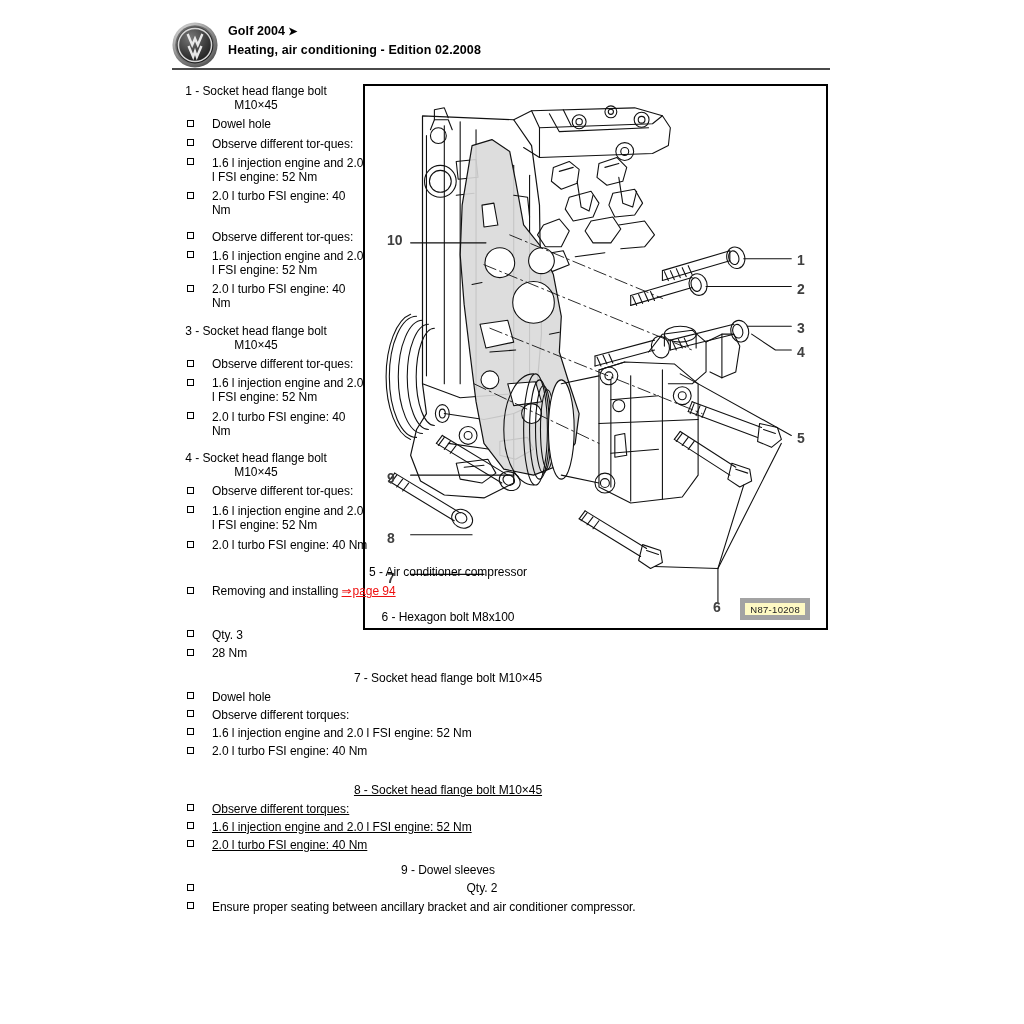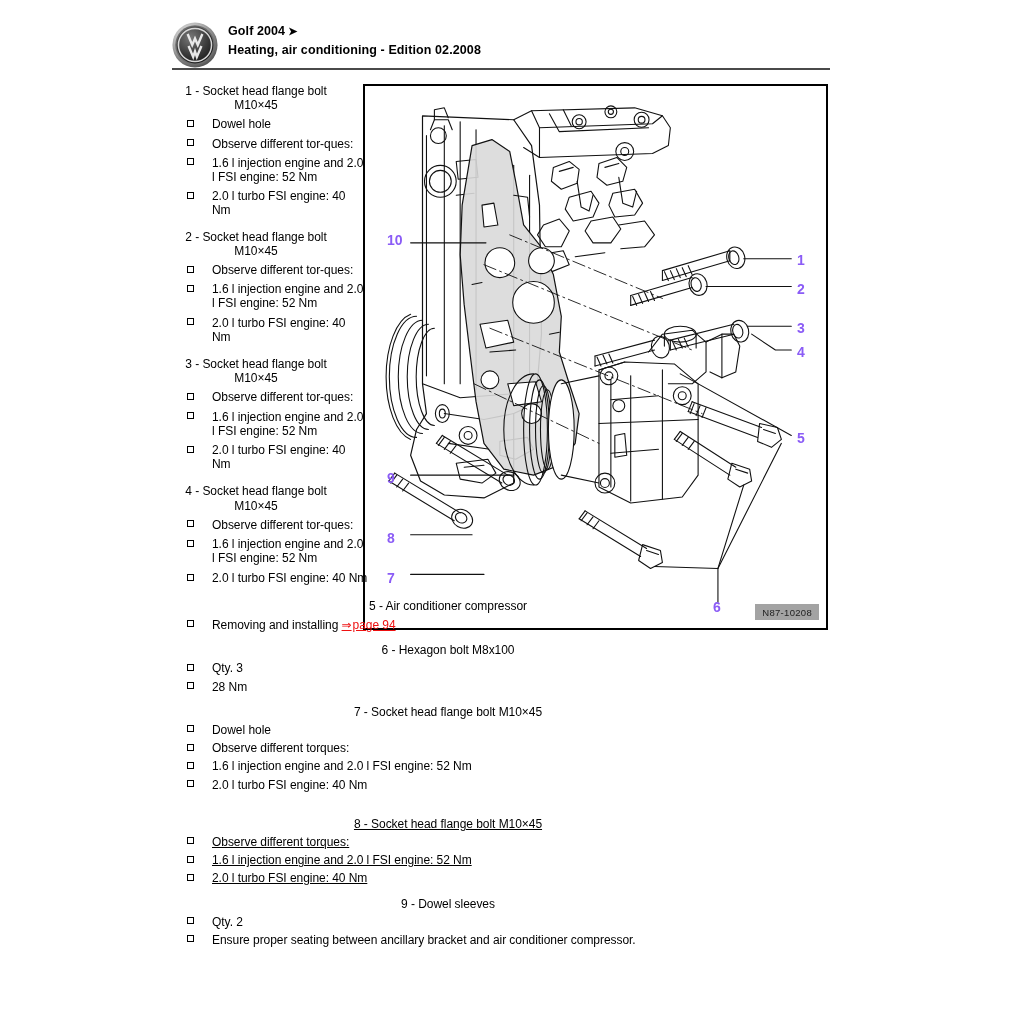--- a/index.html
+++ b/index.html
@@ -471,7 +471,6 @@
       </div>
 
       <div class="item" style="margin-top:12px;">
-        <div class="item-title">2 - Socket head flange bolt M10×45</div>
         <ul class="bullets">
           <li class="bullet">
               <span class="box"></span>

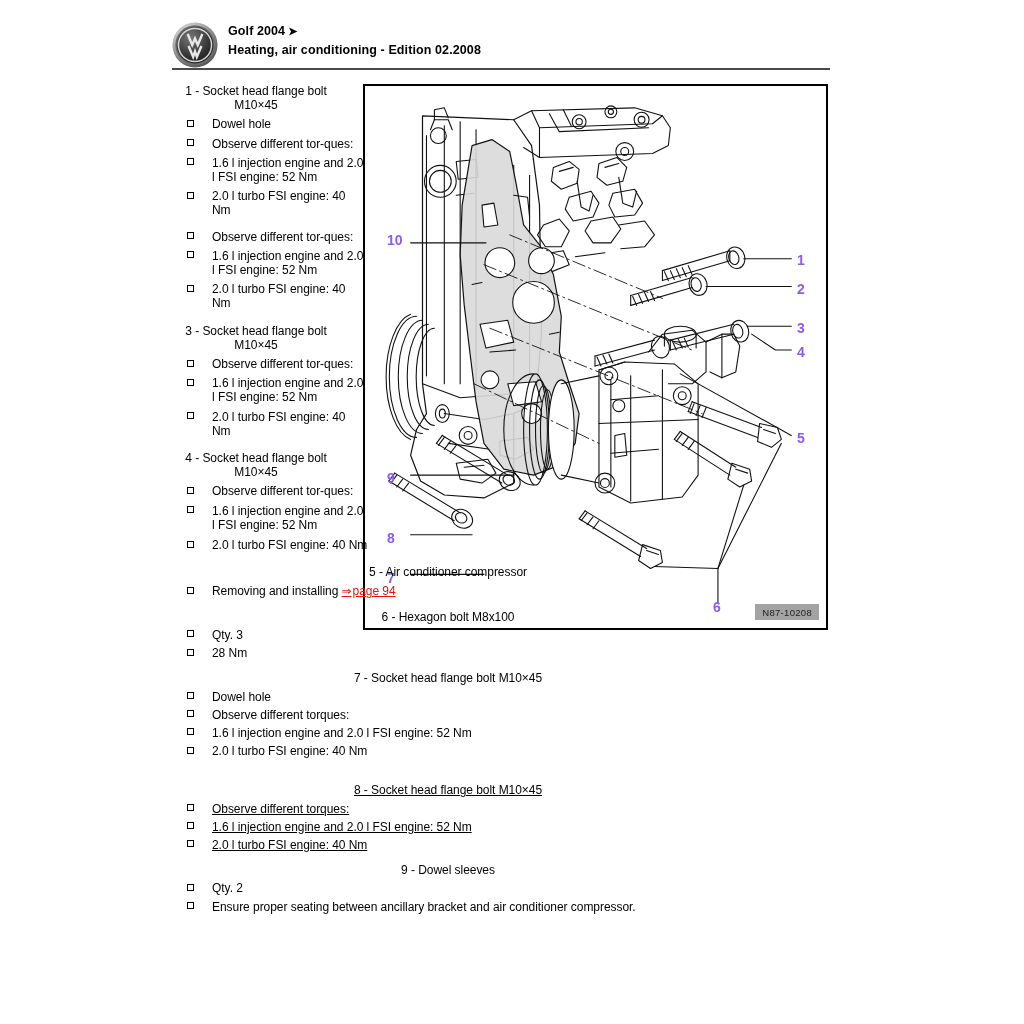--- a/index.html
+++ b/index.html
@@ -105,7 +105,7 @@
     position: absolute;
     font-size: 14px;
     font-weight: bold;
-    color: #8b5cf6;
+    color: #404040;
     font-family: "Liberation Sans", sans-serif;
   }
 

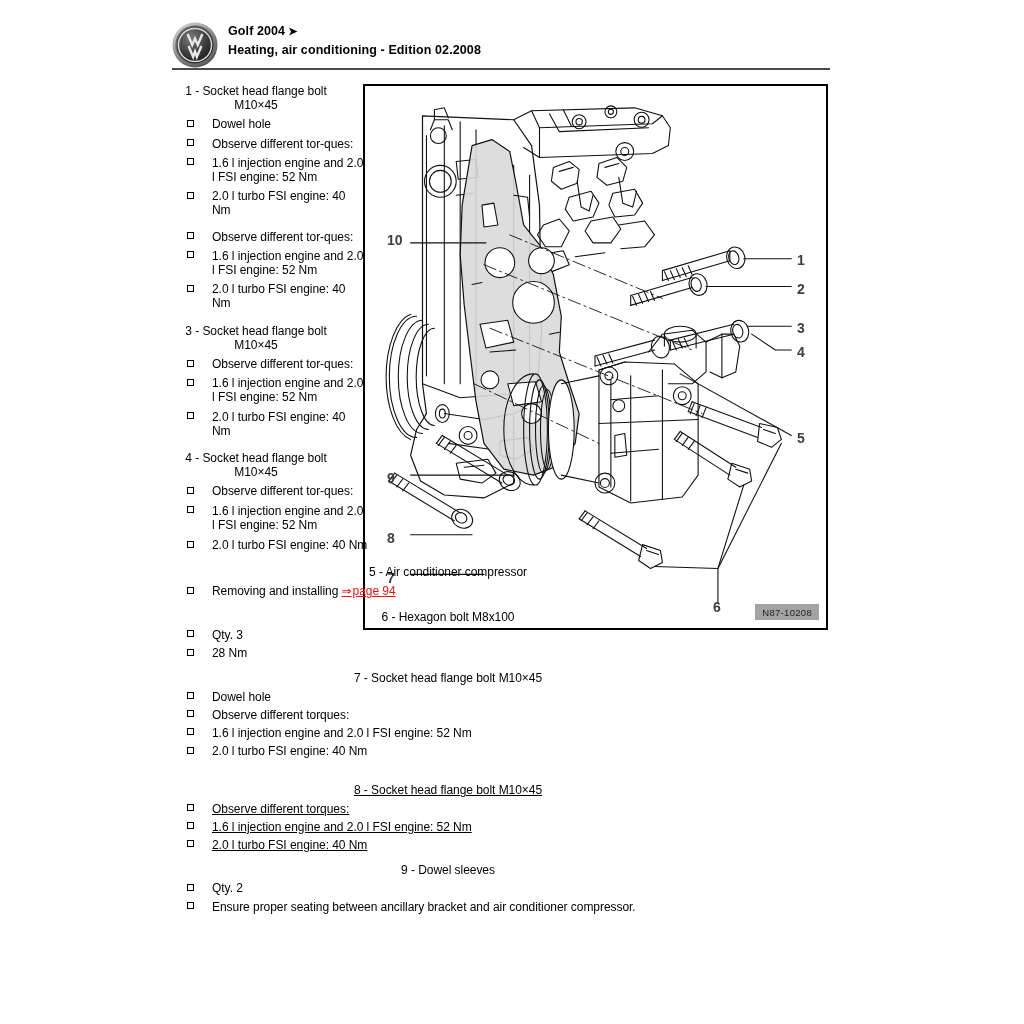--- a/index.html
+++ b/index.html
@@ -89,13 +89,13 @@
   }
   .fig-id {
     position: absolute;
-    right: 7px;
+    right: 16px;
     bottom: 8px;
-    border: 2px solid #a3a3a3;
+    border: 5px solid #a3a3a3;
     padding: 1px 5px 0px 5px;
     font-size: 9.5px;
     letter-spacing: 0.3px;
-    background: #a3a3a3;
+    background: #fef9c3;
     font-family: "Liberation Sans", sans-serif;
     color: #222222;
   }

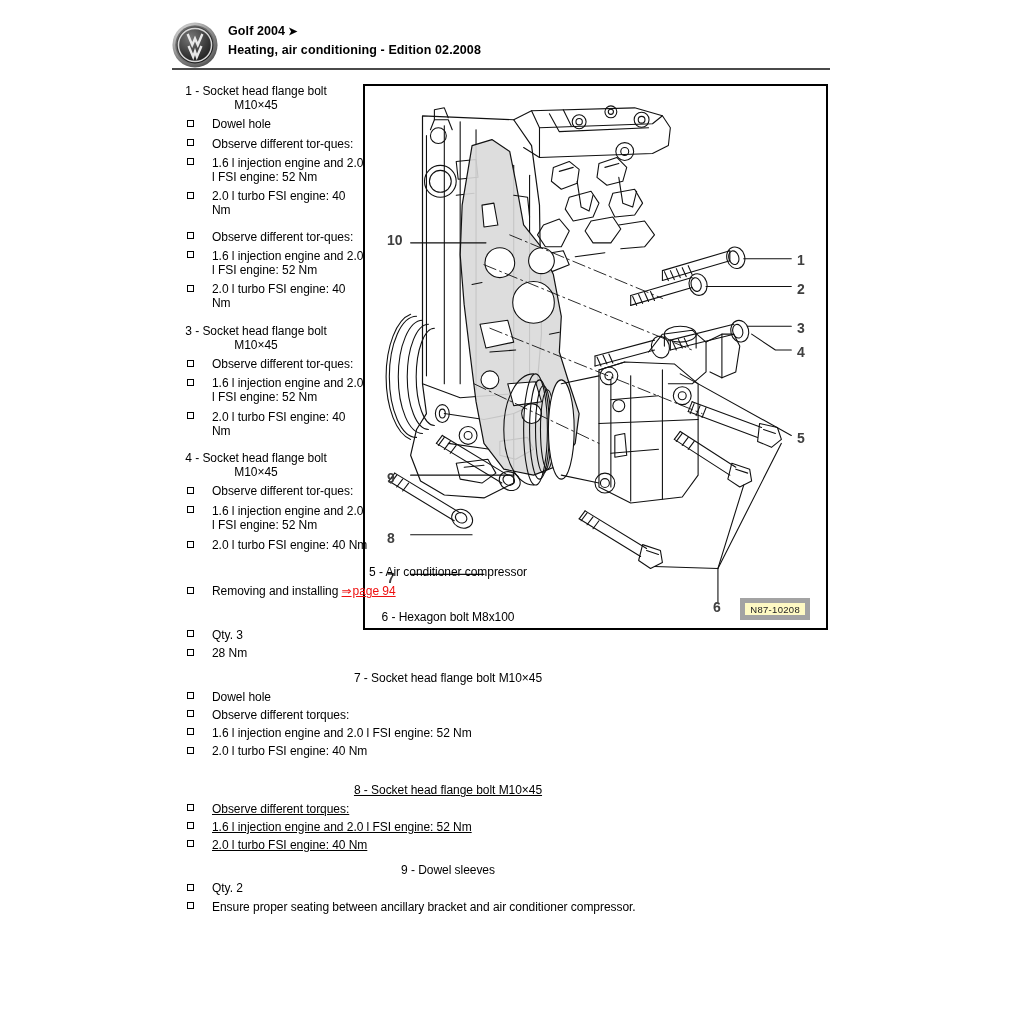--- a/index.html
+++ b/index.html
@@ -595,7 +595,7 @@
       <div class="item" style="margin-top:11px;">
         <div class="item-title">9 - Dowel sleeves</div>
         <ul class="bullets">
-          <li class="bullet" style="margin-top:4px;">
+          <li class="bullet" style="margin-top:4px;text-align:center;">
               <span class="box"></span>
               <span class="btext">Qty. 2</span>
             </li>

